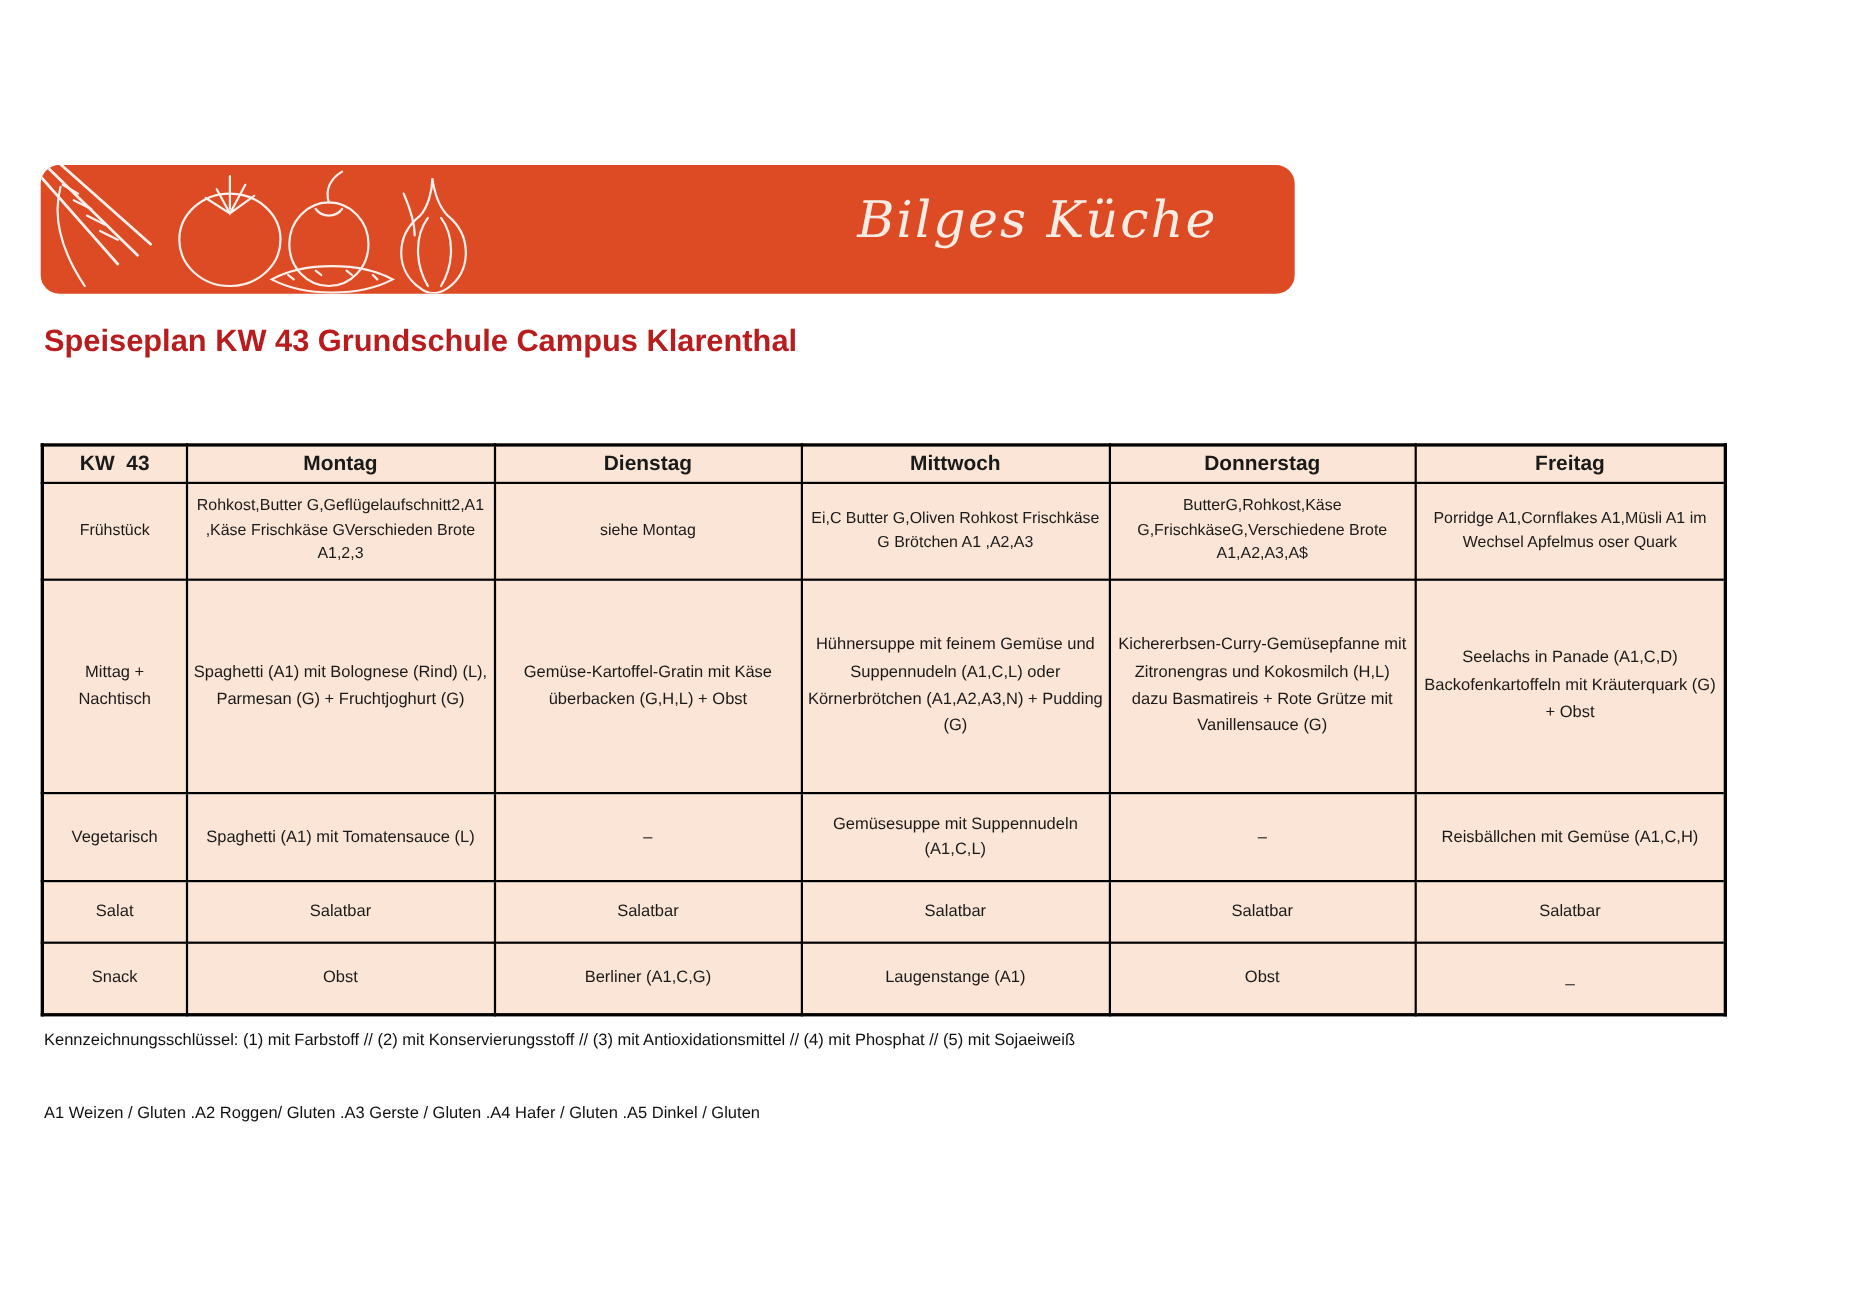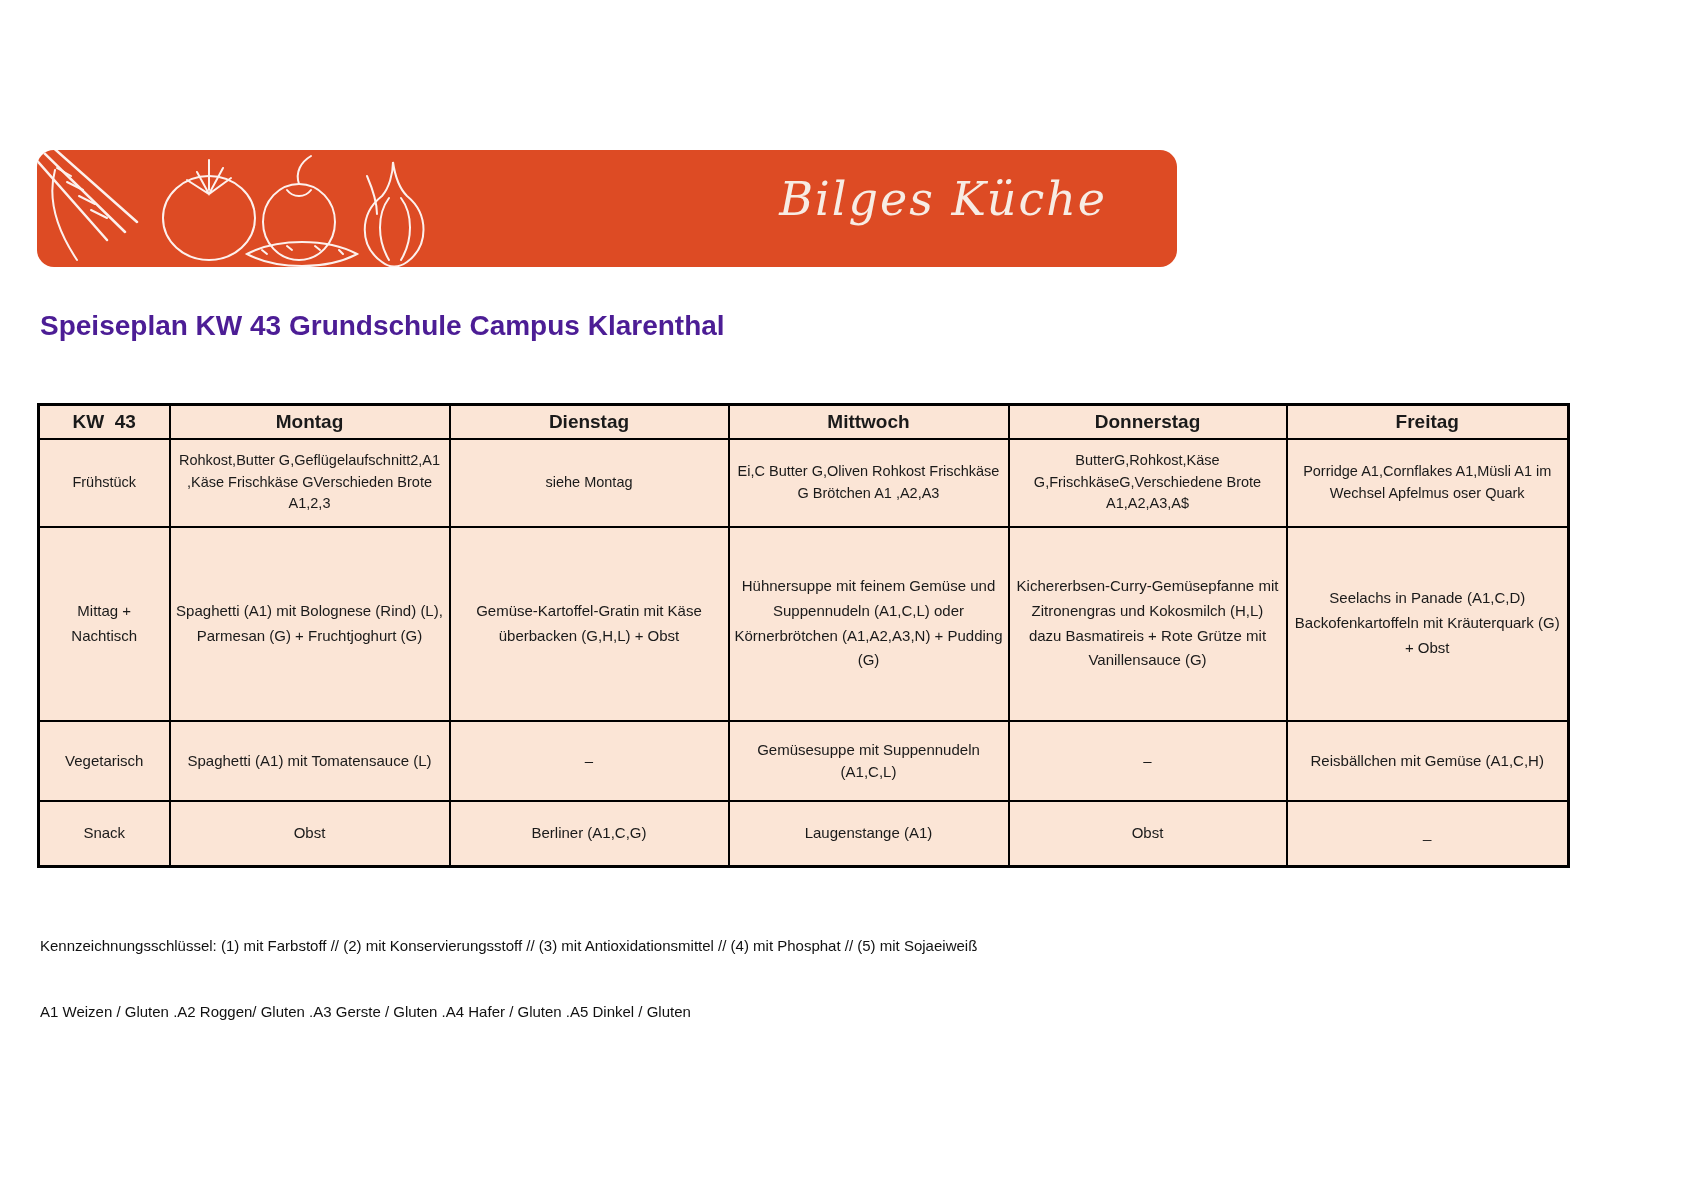--- a/index.html
+++ b/index.html
@@ -37,10 +37,10 @@
   
   .page-title {
     position: absolute;
-    left: 40px; top: 310px;
+    left: 40px; top: 294px;
     font-size: 28px;
     font-weight: bold;
-    color: #4c1d95;
+    color: #b91c1c;
     letter-spacing: 0px;
   }
 

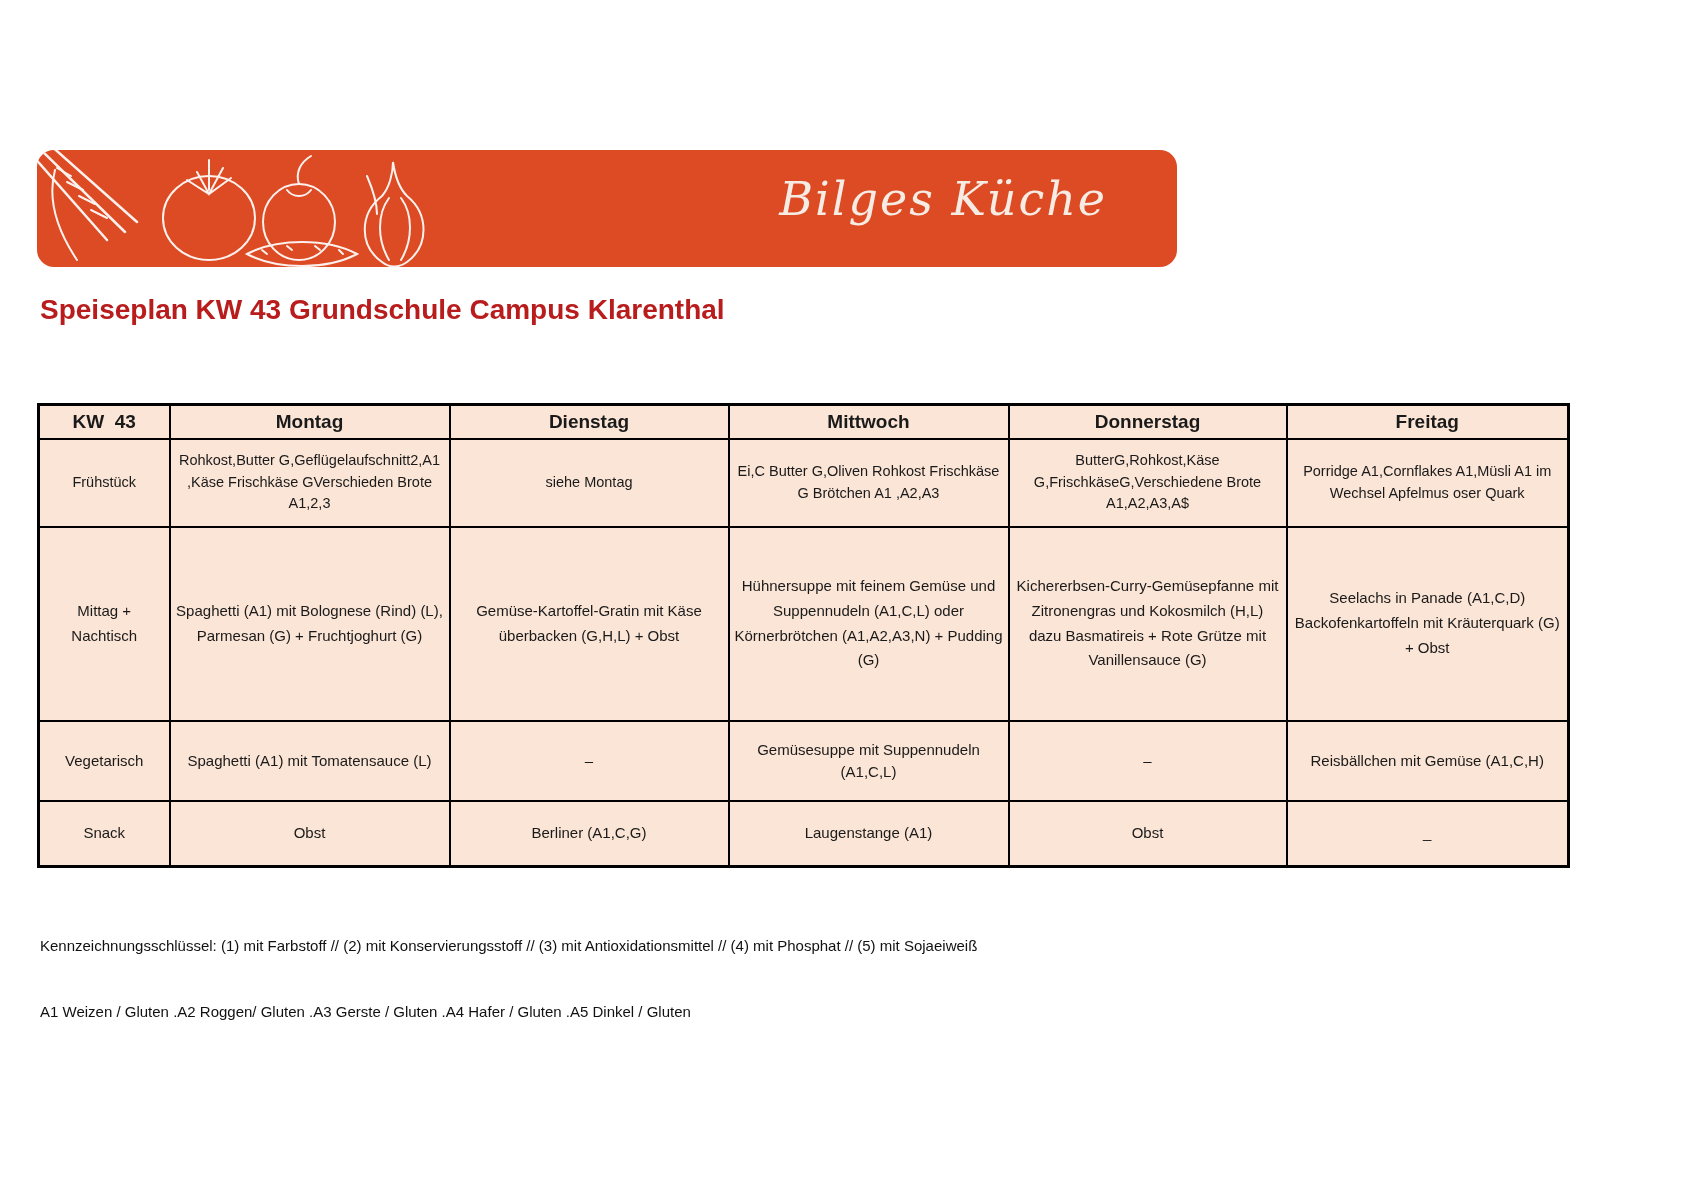--- a/index.html
+++ b/index.html
@@ -173,6 +173,14 @@
         <td>–</td>
         <td>Reisbällchen mit Gemüse (A1,C,H)</td>
       </tr>
+      <tr class="r-salat">
+        <td class="row-label">Salat</td>
+        <td>Salatbar</td>
+        <td>Salatbar</td>
+        <td>Salatbar</td>
+        <td>Salatbar</td>
+        <td>Salatbar</td>
+      </tr>
       <tr class="r-snack">
         <td class="row-label">Snack</td>
         <td>Obst</td>

